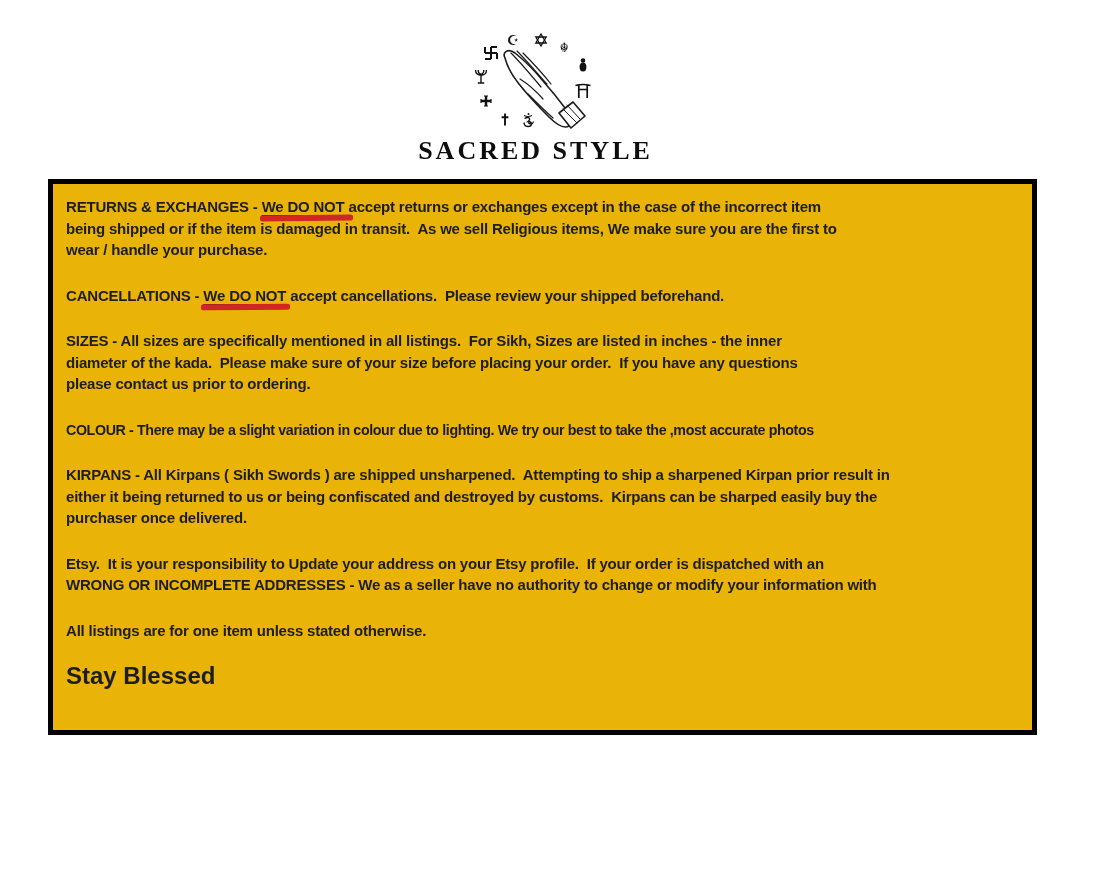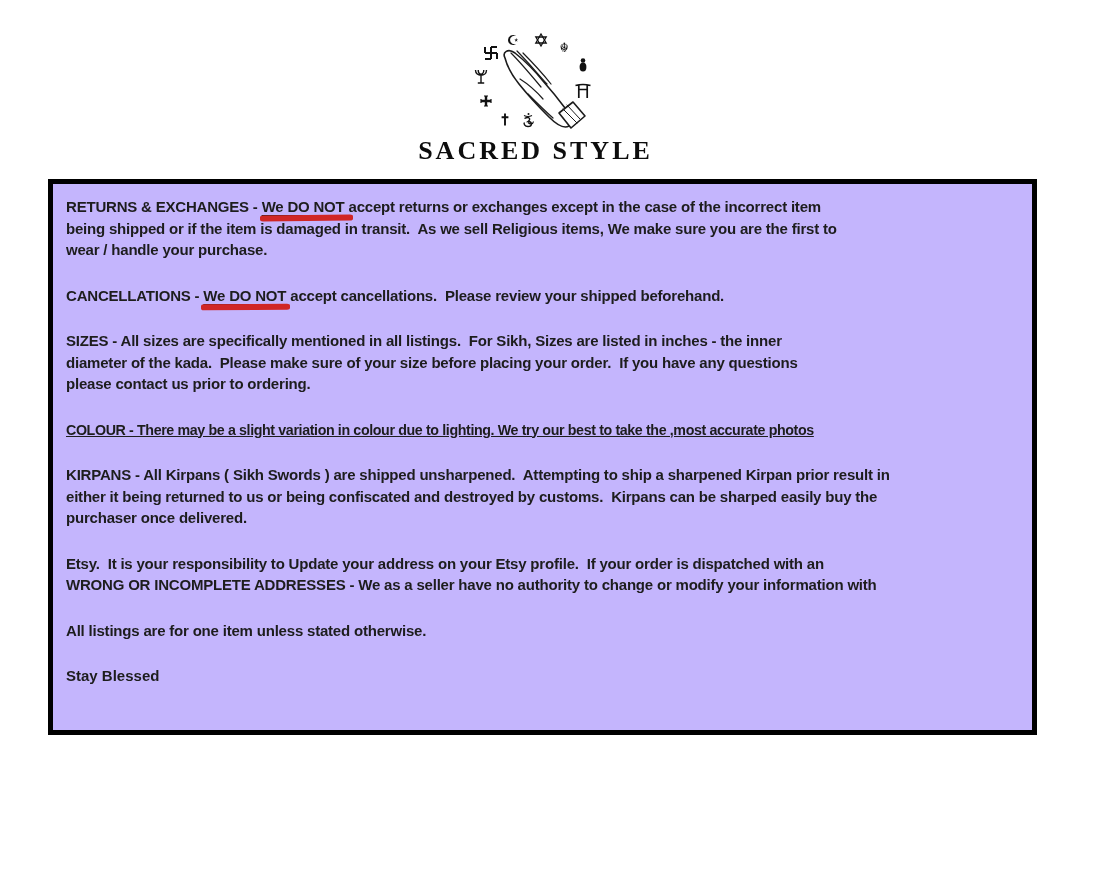--- a/index.html
+++ b/index.html
@@ -20,7 +20,7 @@
   .policy-box{
     position:absolute;left:48px;top:179px;width:989px;height:556px;
     border:5px solid #000;box-sizing:border-box;
-    padding:12px 6px 0 13px;background:#c4b5fd;
+    padding:12px 6px 0 13px;background:#eab308;
   }
   .para{margin:0 0 24px 0;}
   .para.condensed{margin-top:4px;text-decoration:underline;}

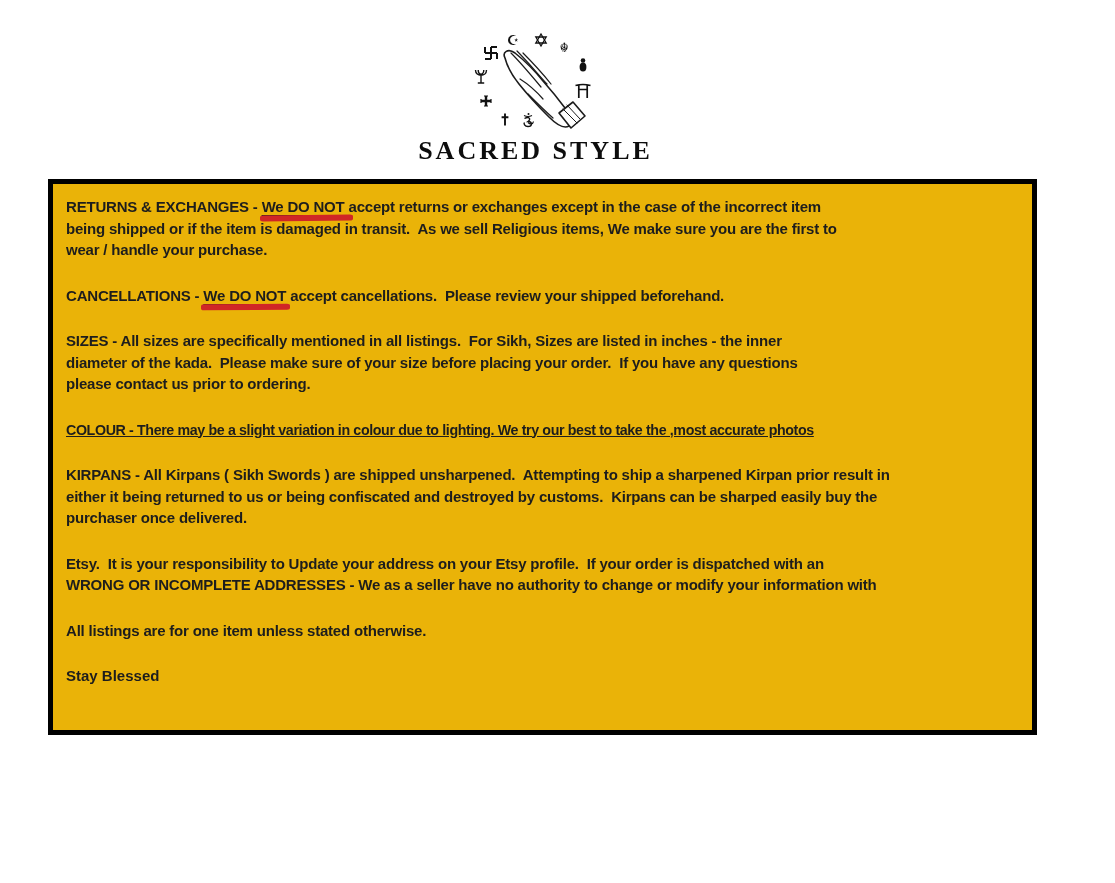--- a/index.html
+++ b/index.html
@@ -23,7 +23,7 @@
     padding:12px 6px 0 13px;background:#eab308;
   }
   .para{margin:0 0 24px 0;}
-  .para.condensed{margin-top:4px;text-decoration:underline;}
+  .para.condensed{margin-top:4px;}
   .line{
     font-size:15px;font-weight:bold;line-height:21.5px;
     white-space:pre;letter-spacing:-0.2px;color:#1d1d1d;

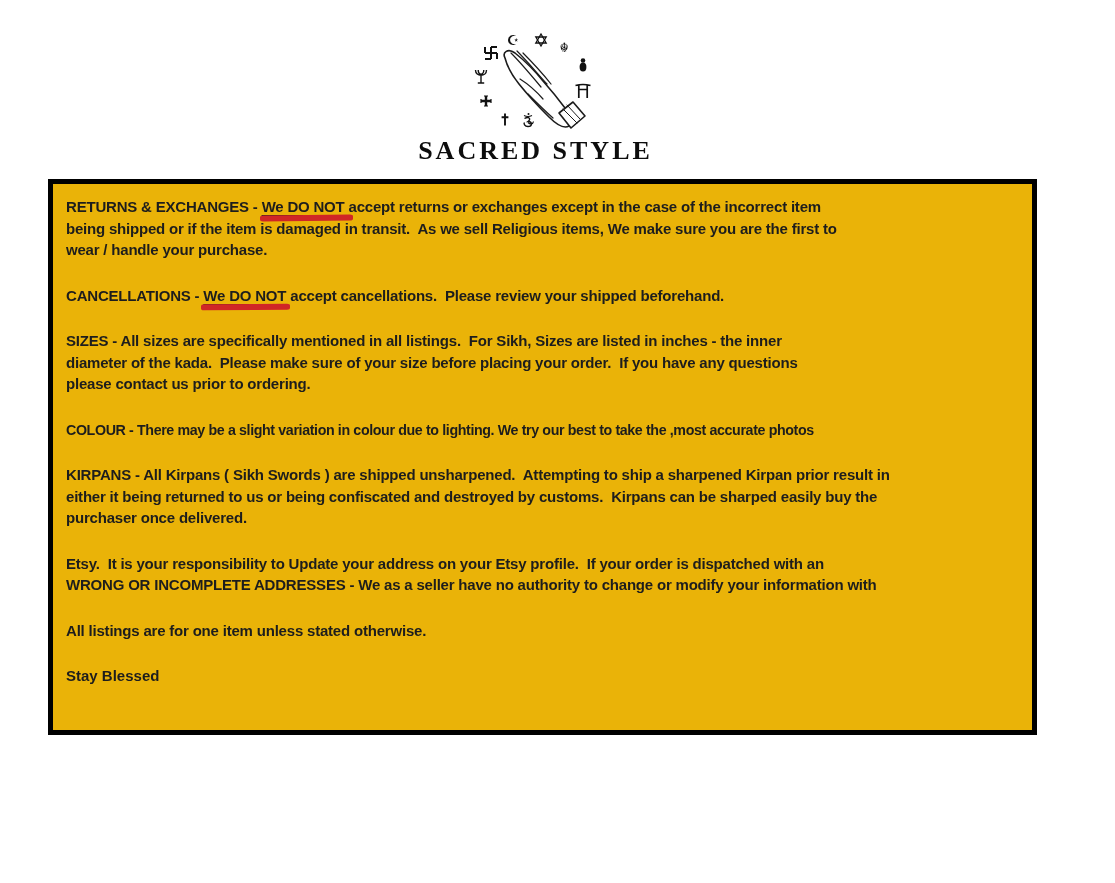--- a/index.html
+++ b/index.html
@@ -29,7 +29,7 @@
     white-space:pre;letter-spacing:-0.2px;color:#1d1d1d;
   }
   .condensed .line{transform:scaleX(0.95);transform-origin:left center;letter-spacing:-0.4px;}
-  .large .line{font-size:15px;letter-spacing:0;}
+  .large .line{font-size:24px;letter-spacing:0;}
   .red-underline{
     position:relative;
     text-decoration:underline;

